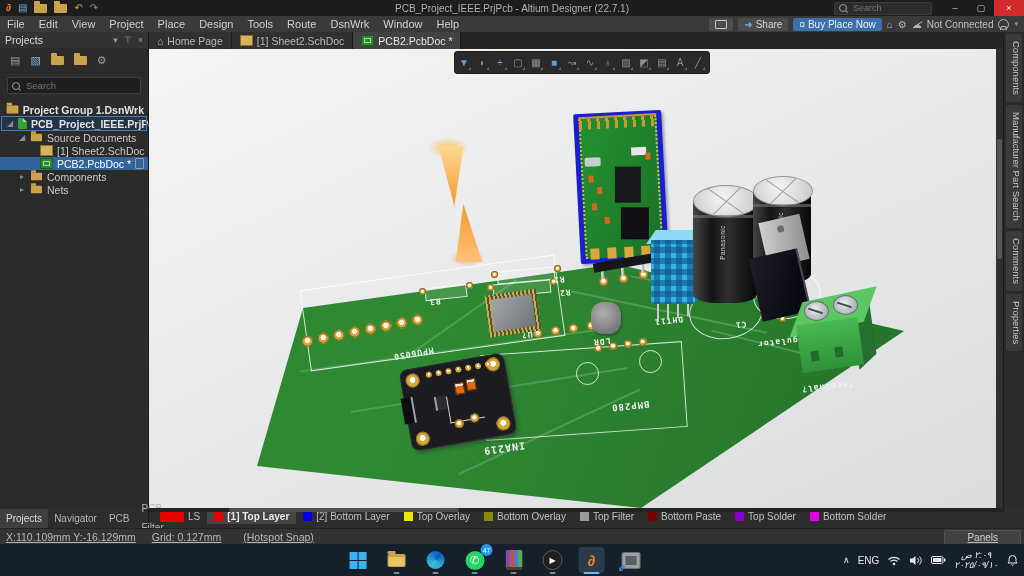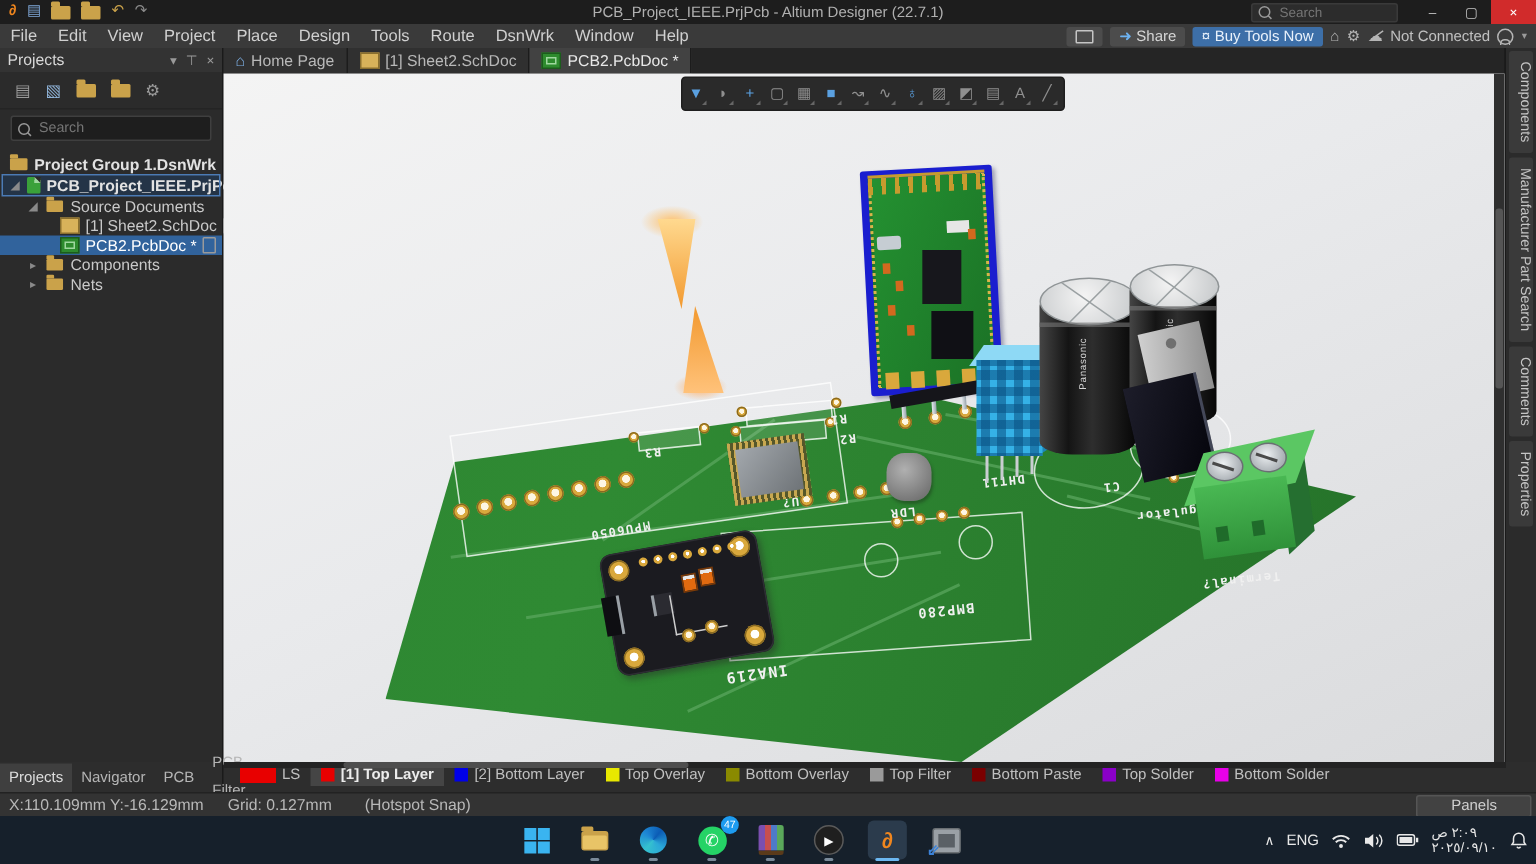--- a/index.html
+++ b/index.html
@@ -221,7 +221,7 @@
         </span>
       <span class="mbtn buy">
           <span>¤</span>
-          <span>Buy Tools Now</span>
+          <span>Buy Place Now</span>
         </span>
       <span class="mico">⌂</span>
       <span class="mico">⚙</span>

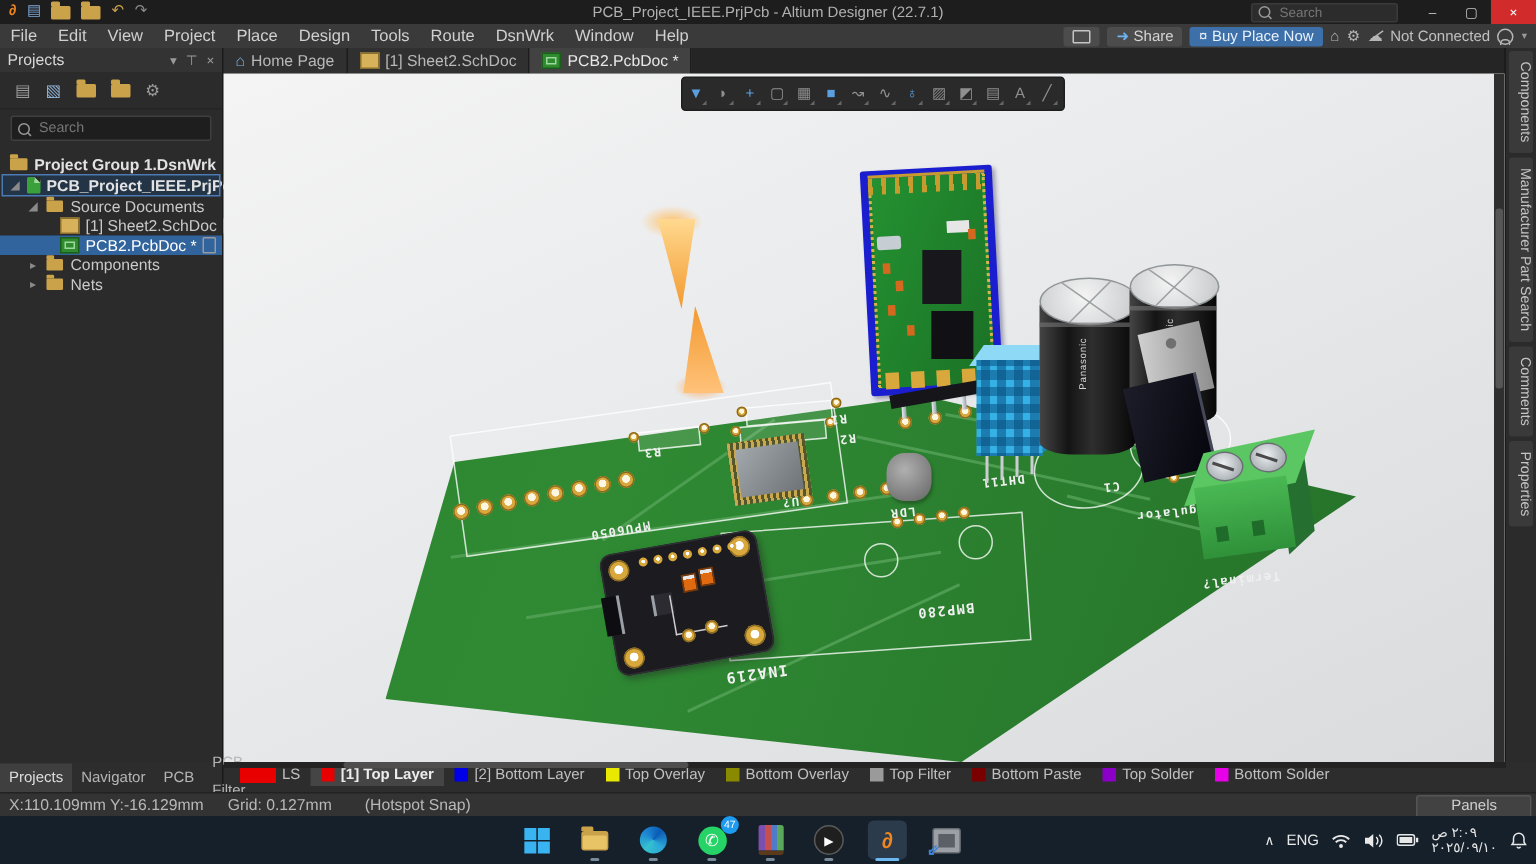--- a/index.html
+++ b/index.html
@@ -147,7 +147,7 @@
   .sw{width:9px;height:9px;flex:none;}
   .sw.wide{width:24px;height:11px;}
   
-  .statusbar{position:absolute;left:0;top:528px;width:1024px;height:16px;background:#333;border-top:1px solid #222;display:flex;align-items:center;font-size:10.5px;color:#b8b8b8;}
+  .statusbar{position:absolute;left:0;top:528px;width:1024px;height:16px;background:#333;border-top:1px solid #222;display:flex;align-items:center;font-size:10.5px;color:#b8b8b8;text-decoration:underline;}
   .panelsbtn{margin-left:auto;margin-right:3px;background:#424242;border:1px solid #555;border-radius:2px;padding:0 22px;font-size:10px;line-height:13px;color:#cfcfcf;}
   
   .taskbar{position:absolute;left:0;top:544px;width:1024px;height:32px;background:#16202b;}

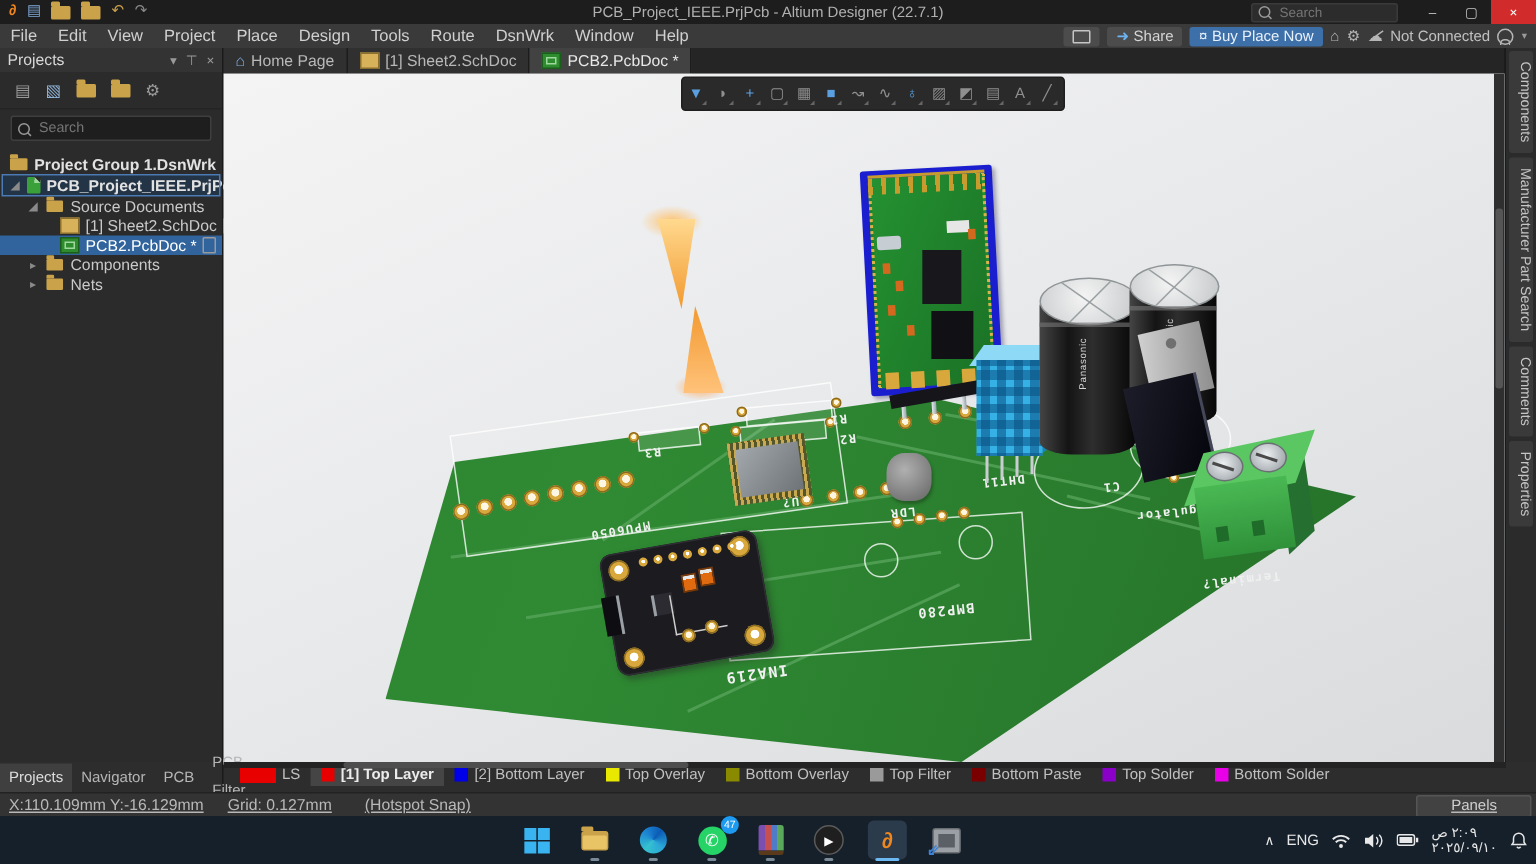--- a/index.html
+++ b/index.html
@@ -171,7 +171,7 @@
   .ptool2:before{content:"";position:absolute;inset:3px;background:#5a6066;}
   .ptool2:after{content:"⇙";position:absolute;left:-4px;bottom:-5px;color:#3b82d8;font-size:10px;font-weight:bold;}
   .tbr{position:absolute;right:5px;top:0;height:32px;display:flex;align-items:center;gap:8px;color:#e8e8e8;font-size:10px;}
-  .clock{text-align:left;font-size:9px;line-height:10.5px;color:#e8e8e8;}
+  .clock{text-align:center;font-size:9px;line-height:10.5px;color:#e8e8e8;font-style:italic;}
 </style>
 </head>
 <body>

